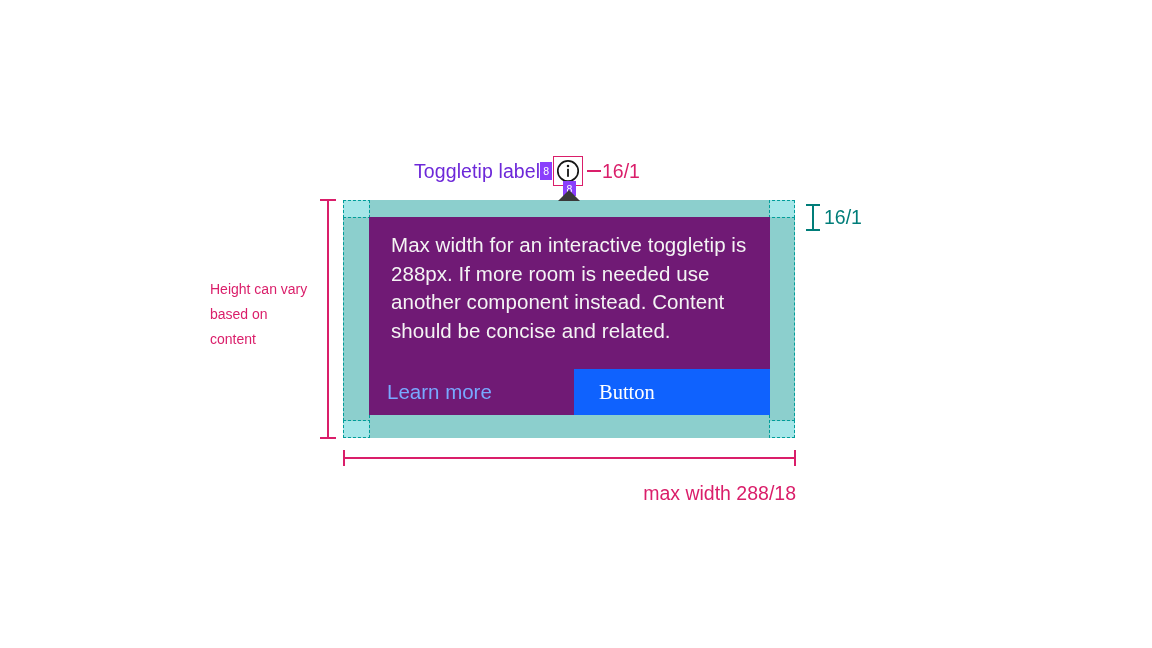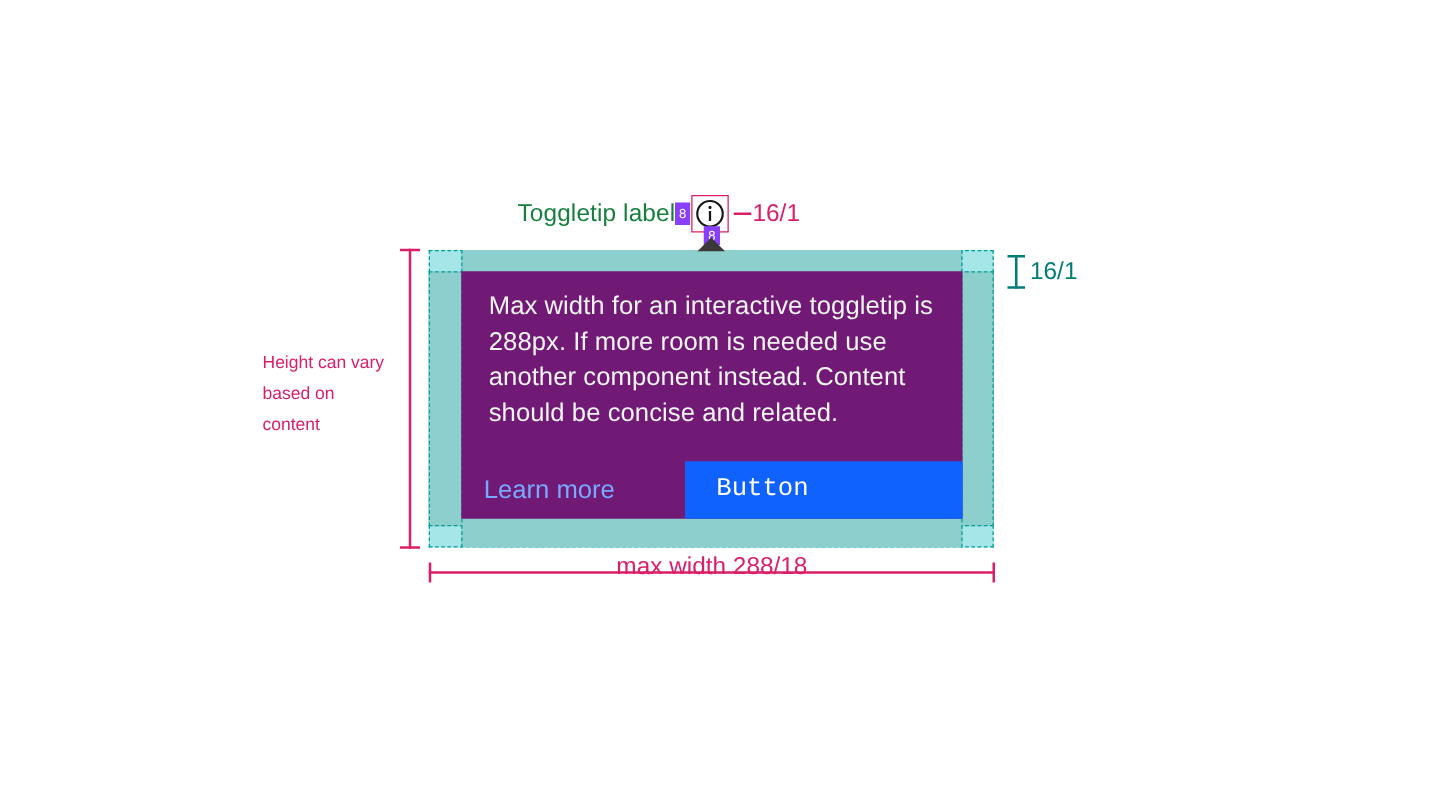--- a/index.html
+++ b/index.html
@@ -27,7 +27,7 @@
   }
   #toggletip-label {
     font-size: 19.5px;
-    color: #15803d;
+    color: #6d28d9;
     line-height: 28px;
     white-space: nowrap;
     letter-spacing: 0.1px;

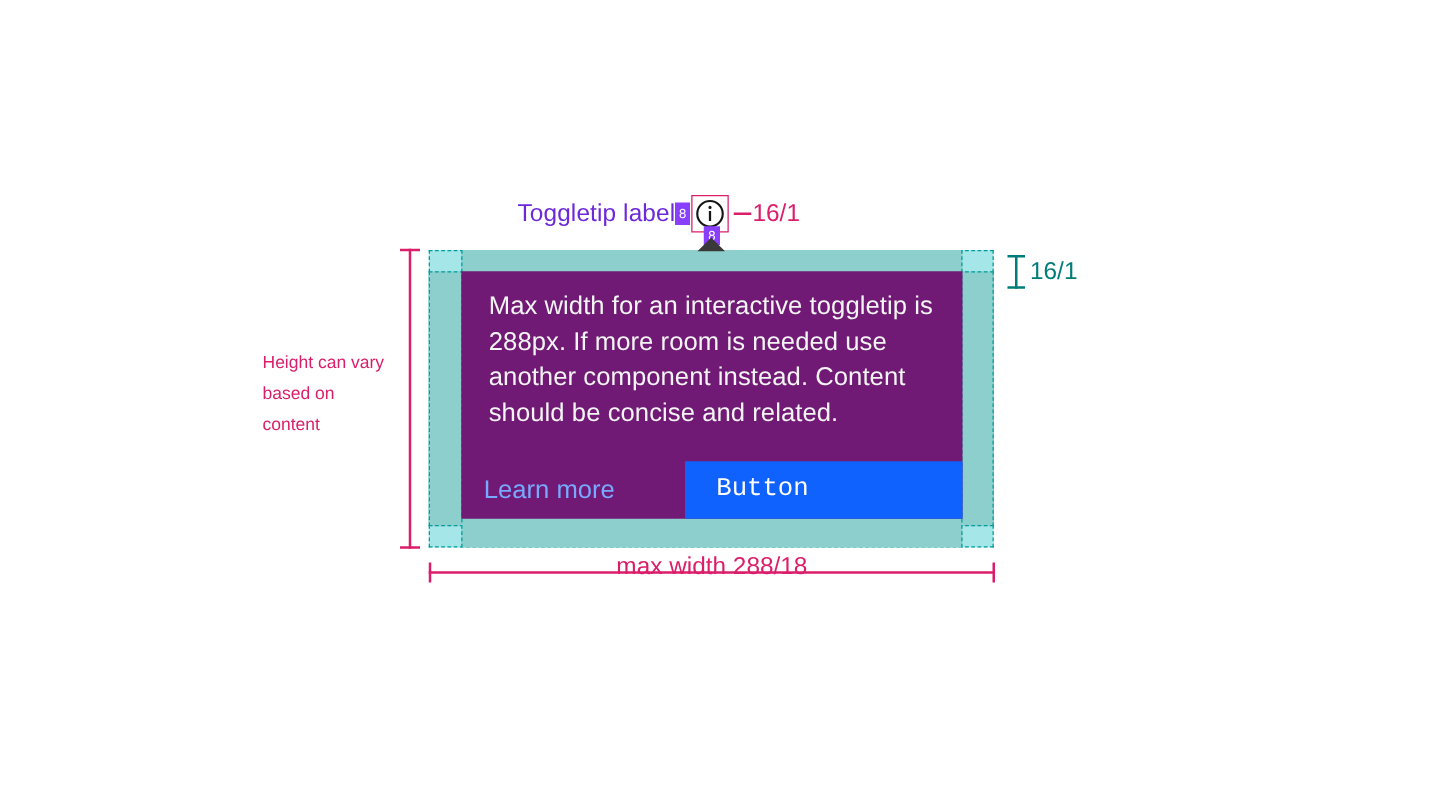--- a/index.html
+++ b/index.html
@@ -175,14 +175,14 @@
     line-height: 1;
   }
   #action-button {
-    width: 222px;
+    width: 196px;
     background: #0f62fe;
     color: #ffffff;
     border: none;
     margin: 0;
     padding: 0 0 0 25px;
     text-align: left;
-    font-family: Liberation Mono, monospace;
+    font-family: Liberation Serif, serif;
     font-size: 20.5px;
     line-height: 1;
     cursor: pointer;

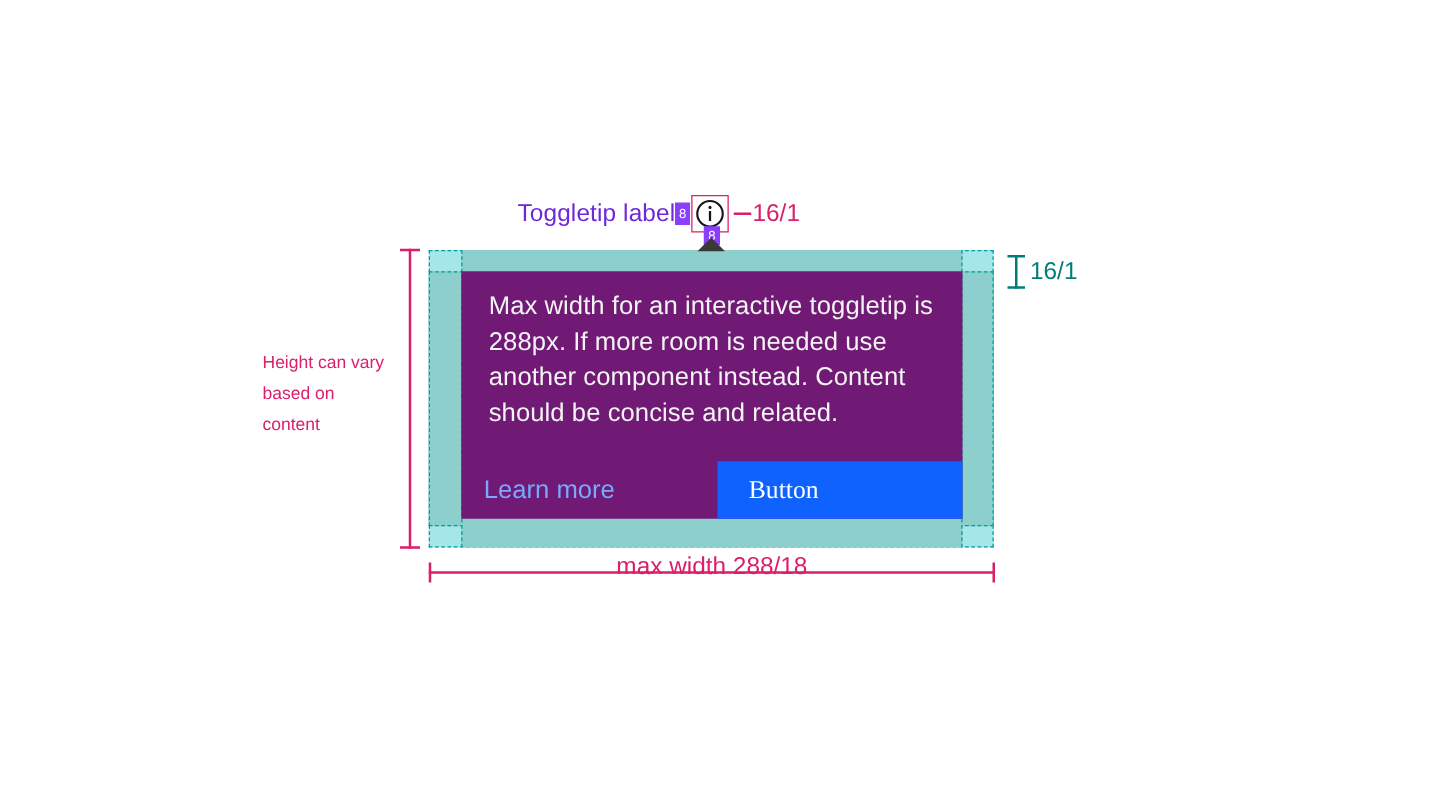--- a/index.html
+++ b/index.html
@@ -252,9 +252,9 @@
   #width-annotation {
     position: absolute;
     left: 343px;
-    top: 440px;
+    top: 480px;
     width: 453px;
-    text-align: center;
+    text-align: right;
     color: #da1e6a;
     font-size: 19.5px;
     line-height: 26px;

